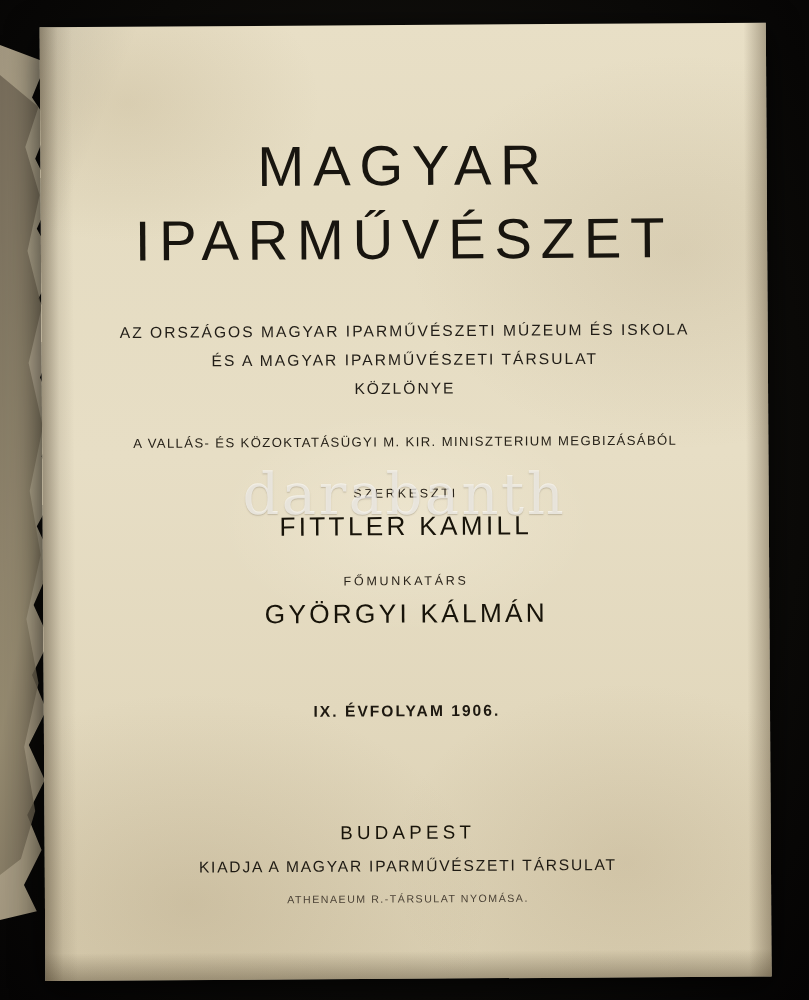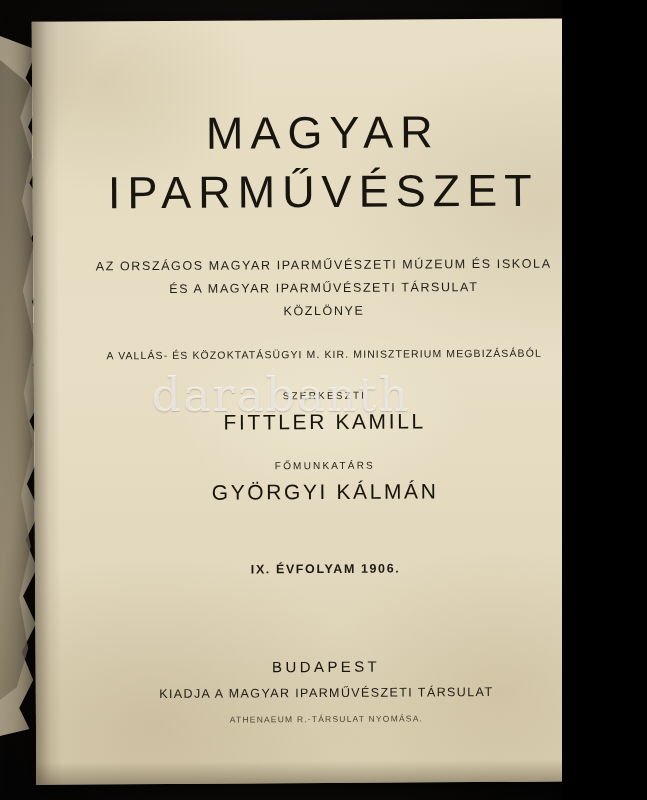--- a/index.html
+++ b/index.html
@@ -16,7 +16,7 @@
 
   .photo {
     position: relative;
-    width: 562px;
+    width: 647px;
     height: 800px;
     background: #0d0c0a;
     overflow: hidden;

